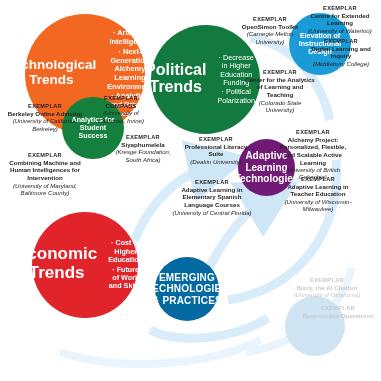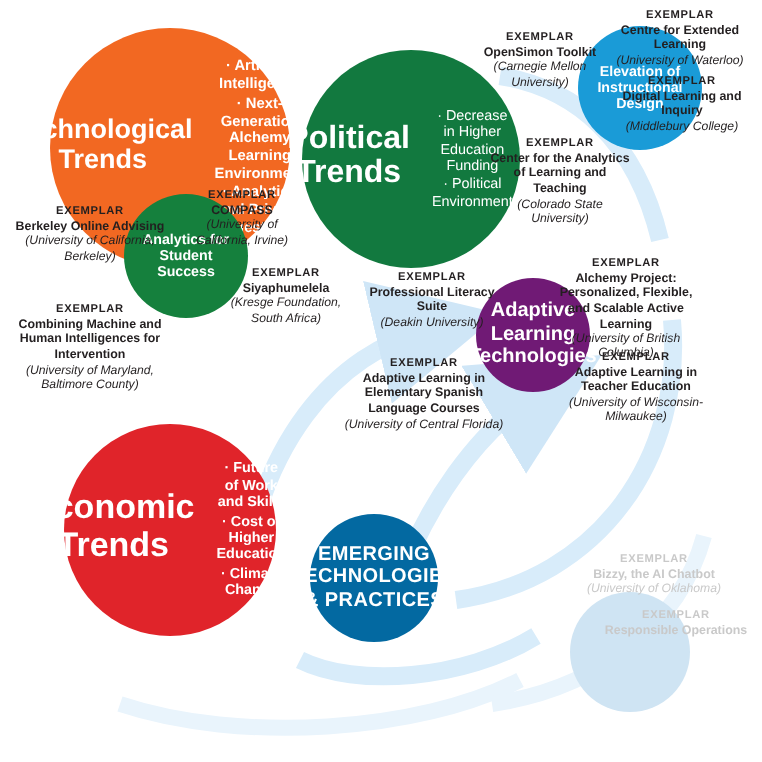--- a/index.html
+++ b/index.html
@@ -98,7 +98,7 @@
     <div class="b-title">Political Trends</div>
     <ul>
       <li>· Decrease in Higher Education Funding</li>
-      <li>· Political Environment</li>
+      <li>· Political Polarization</li>
     </ul>
   </div>
 

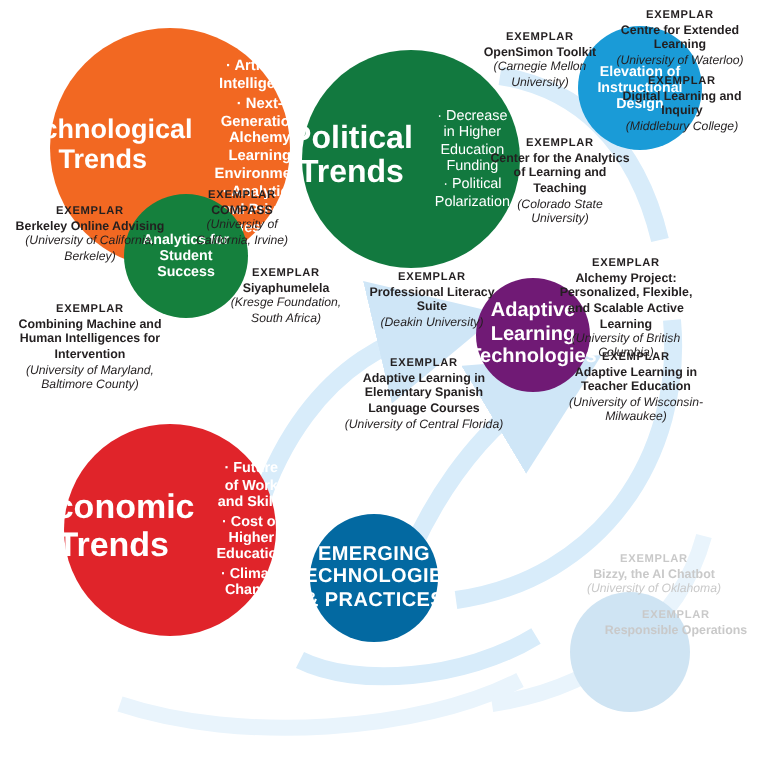--- a/index.html
+++ b/index.html
@@ -105,8 +105,8 @@
   <div class="bubble" id="econ-bubble">
     <div class="b-title">Economic Trends</div>
     <ul>
+      <li>· Cost of Higher Education</li>
       <li>· Future of Work and Skills</li>
-      <li>· Cost of Higher Education</li>
       <li>· Climate Change</li>
     </ul>
   </div>

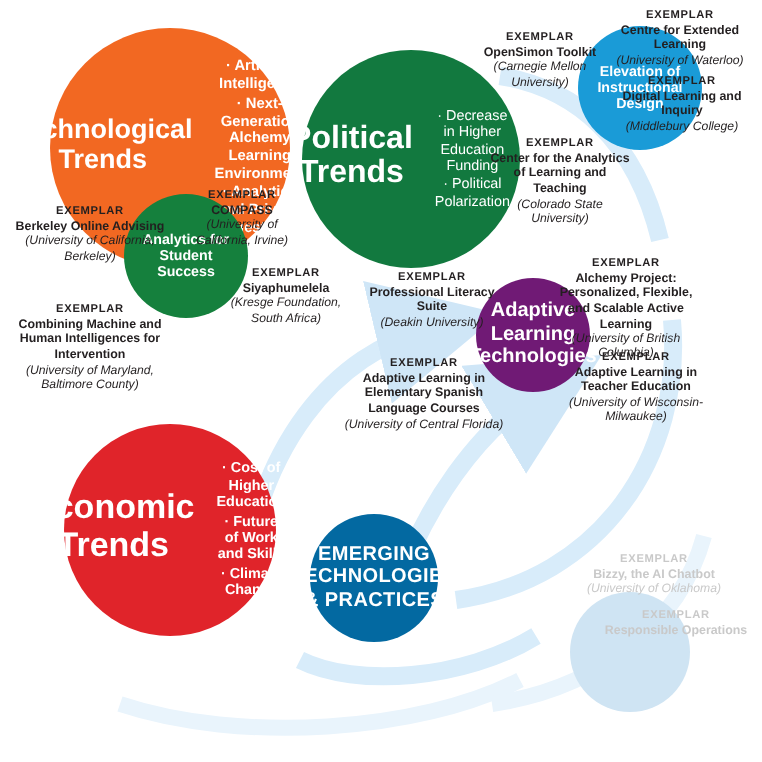--- a/index.html
+++ b/index.html
@@ -107,7 +107,6 @@
     <ul>
       <li>· Cost of Higher Education</li>
       <li>· Future of Work and Skills</li>
-      <li>· Climate Change</li>
     </ul>
   </div>
 

